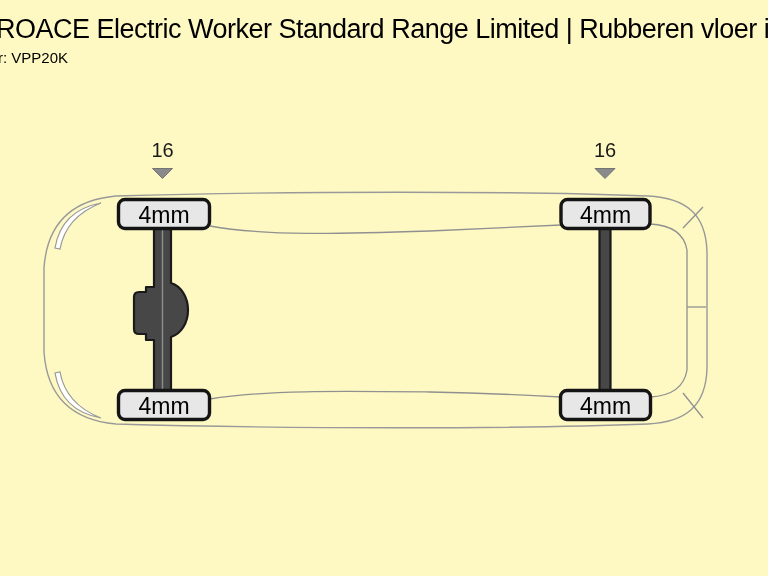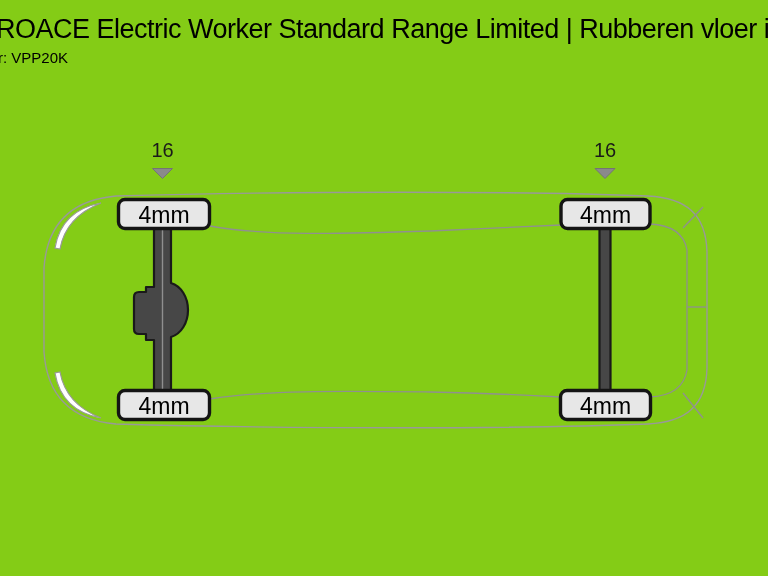--- a/index.html
+++ b/index.html
@@ -15,7 +15,7 @@
     position: relative;
     width: 768px;
     height: 576px;
-    background: #84cc16;
+    background: #fef9c3;
     overflow: hidden;
   }
   .title {

